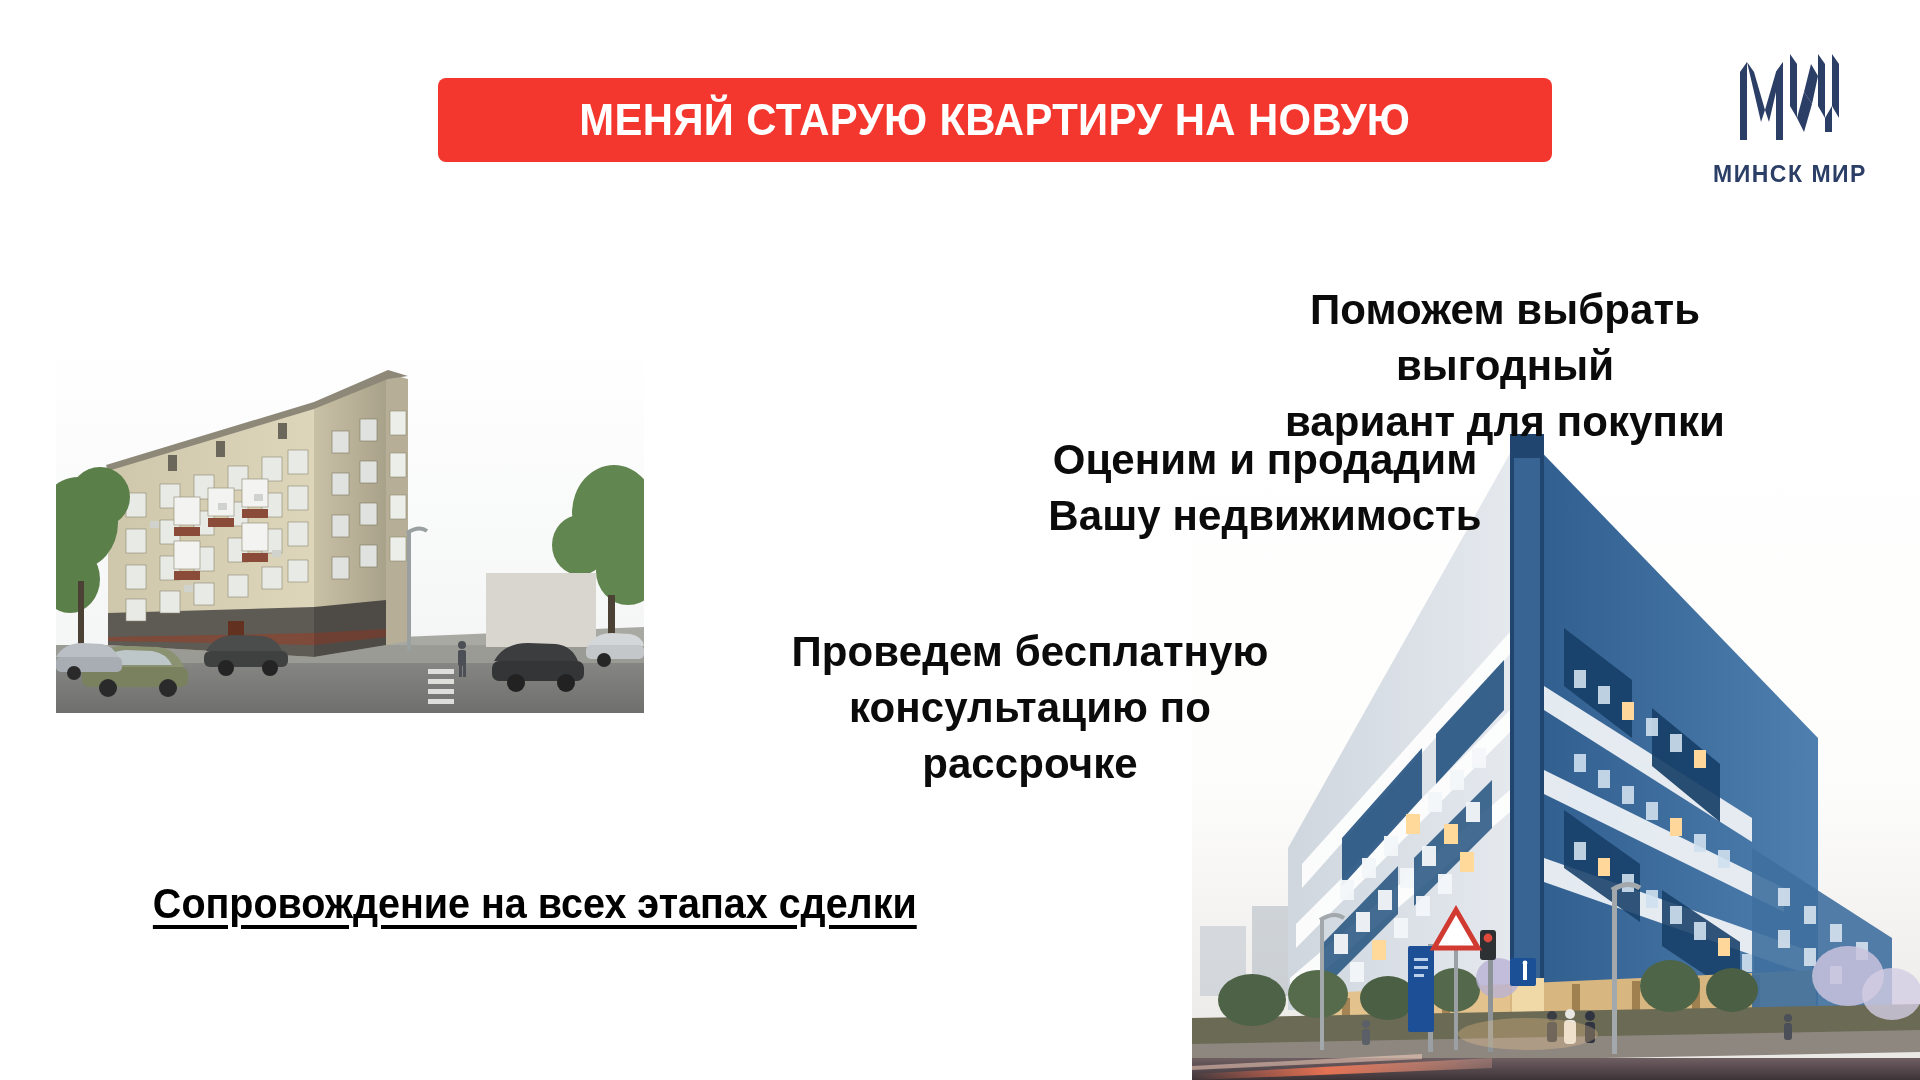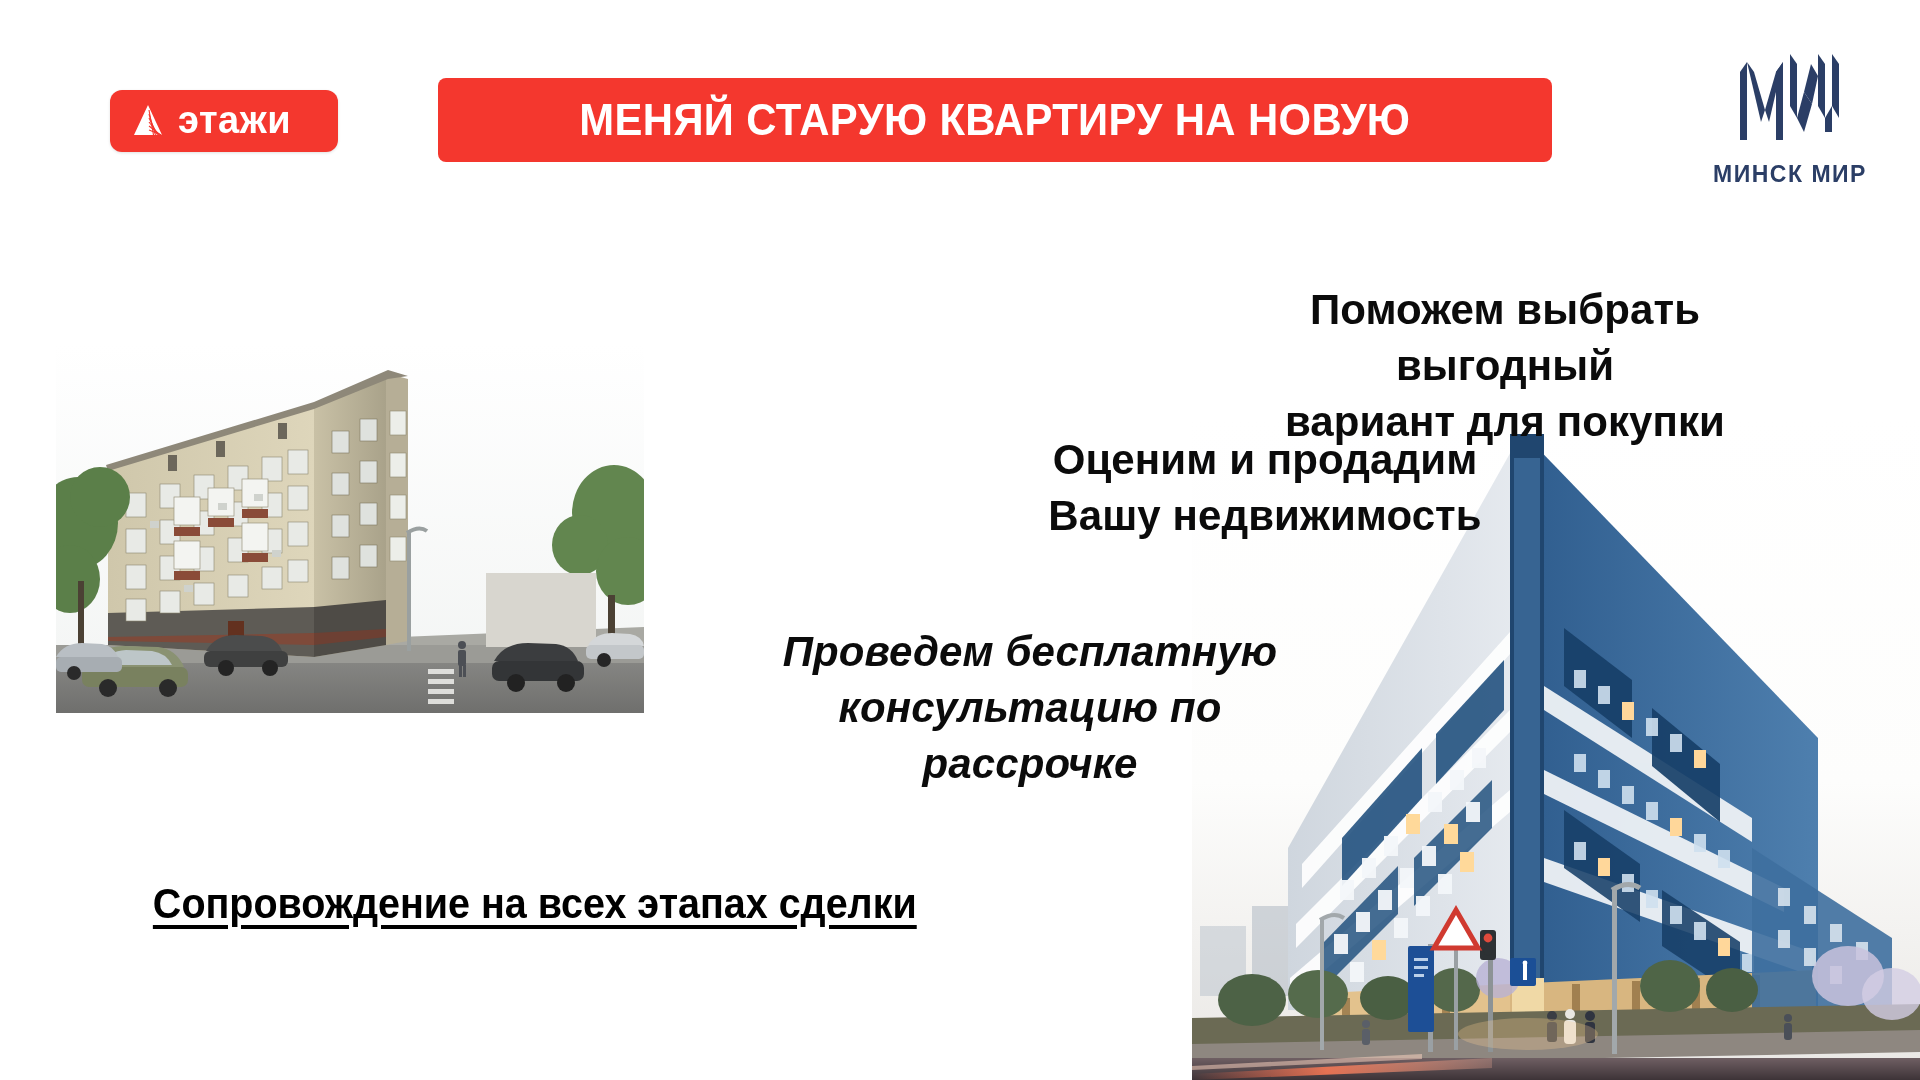--- a/index.html
+++ b/index.html
@@ -92,23 +92,6 @@
 
 <div class="slide">
 
-  <div class="etazhi-badge">
-    <span class="etazhi-icon">
-      <svg viewBox="0 0 40 40" width="40" height="40" aria-hidden="true">
-        <path d="M20 4 L20 34 L6 34 Z" fill="#ffffff"></path>
-        <path d="M20 4 L34 34 L20 34 Z" fill="#ffffff"></path>
-        <g stroke="#F4372E" stroke-width="1.1">
-          <line x1="21" y1="9" x2="25.5" y2="34"></line>
-          <line x1="21" y1="13" x2="27.5" y2="34"></line>
-          <line x1="21" y1="17" x2="29.5" y2="34"></line>
-          <line x1="21" y1="21" x2="31.0" y2="34"></line>
-          <line x1="21" y1="25" x2="32.5" y2="34"></line>
-          <line x1="21" y1="29" x2="33.6" y2="34"></line>
-        </g>
-      </svg>
-    </span>
-    <span class="etazhi-word">этажи</span>
-  </div>
 
   <div class="banner">
     <span class="banner-text">МЕНЯЙ СТАРУЮ КВАРТИРУ НА НОВУЮ</span>

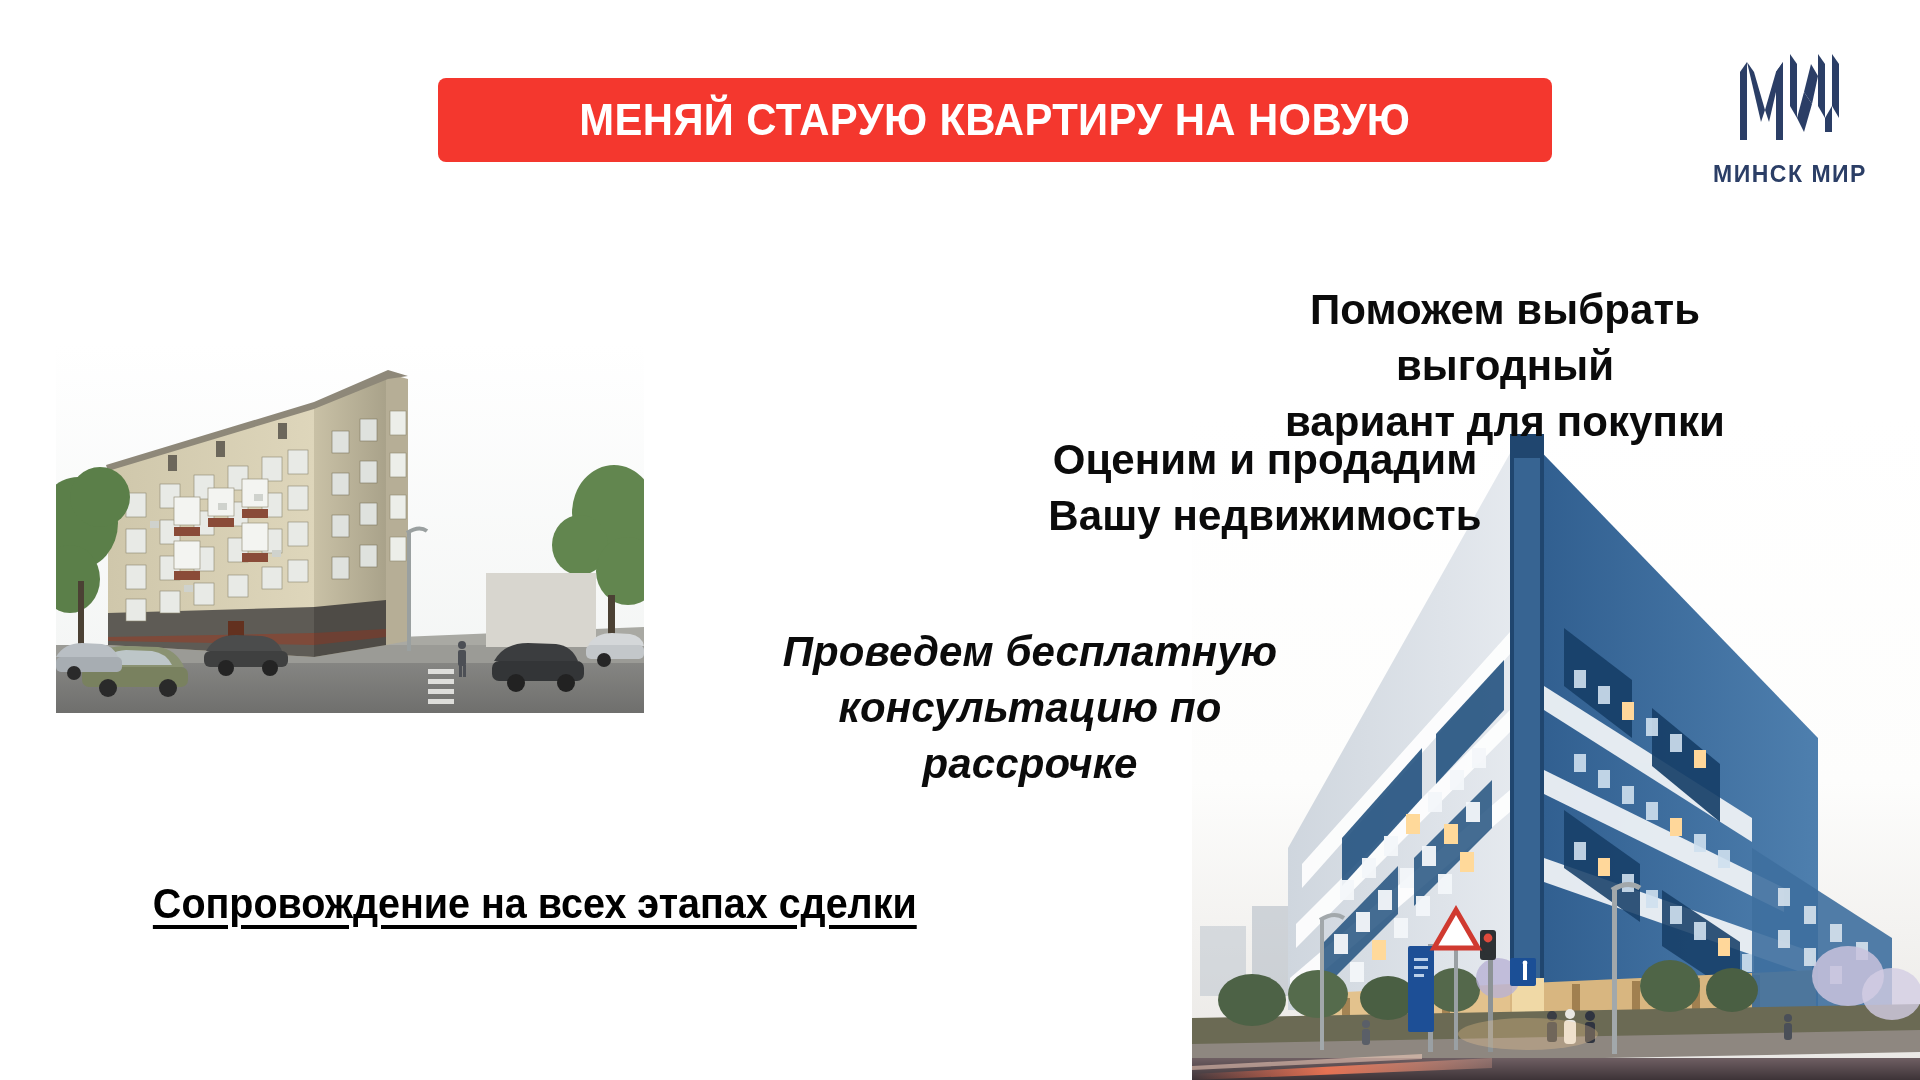--- a/index.html
+++ b/index.html
@@ -75,7 +75,7 @@
   }
   .copy-1 { left:1215px; top:282px; width:580px; }
   .copy-2 { left:1040px; top:432px; width:450px; }
-  .copy-3 { left:770px; top:624px; width:520px;font-style:italic; }
+  .copy-3 { left:770px; top:624px; width:520px; }
 
   .copy-footer {
     position:absolute; left:140px; top:880px;

